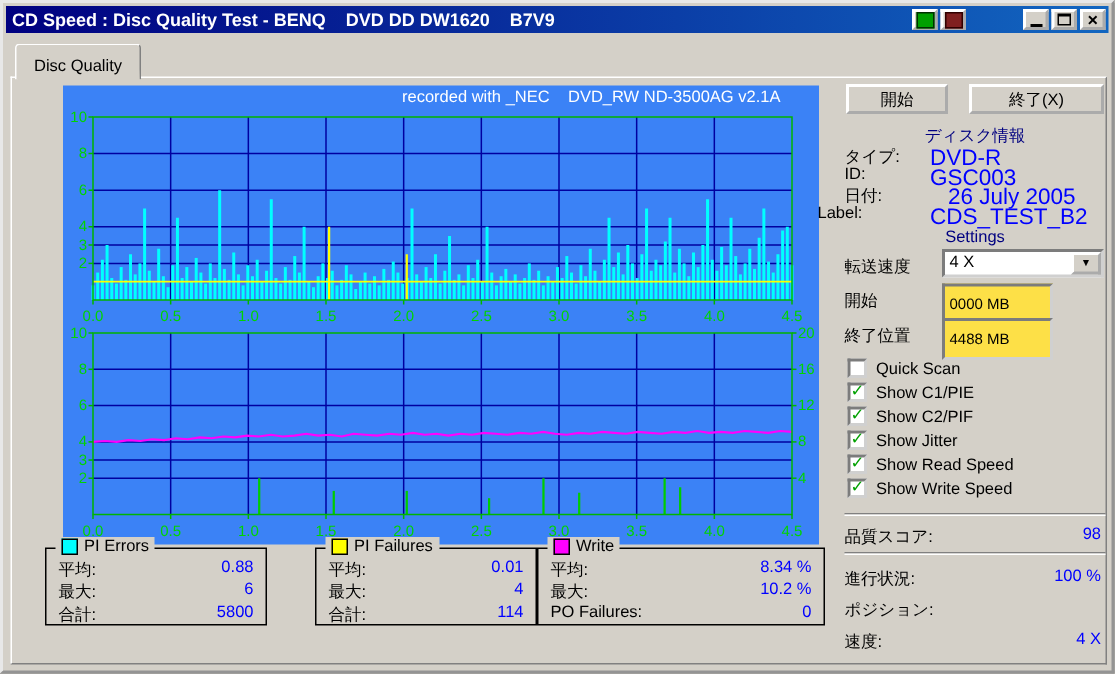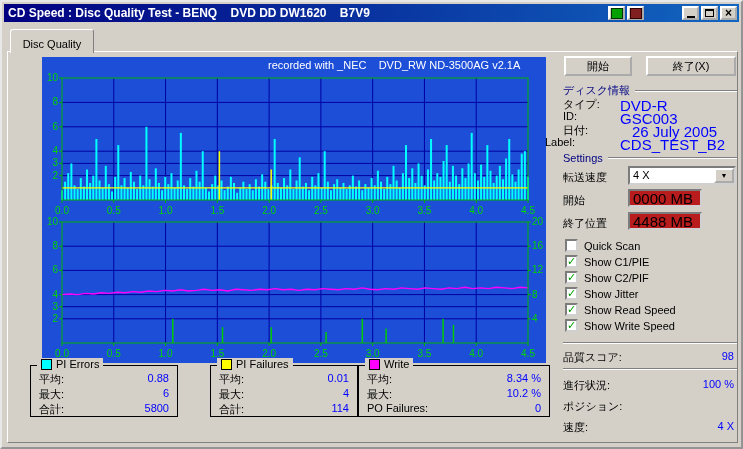--- a/index.html
+++ b/index.html
@@ -25,7 +25,7 @@
   .page{position:absolute;left:5px;top:49px;width:729px;height:390px;background:#d4d0c8;
     border-top:1px solid #fff;border-left:1px solid #fff;border-right:1px solid #808080;border-bottom:1px solid #808080;z-index:1;}
   
-  .chartbg{position:absolute;left:40px;top:55px;width:504px;height:306px;background:#1d4ed8;z-index:3;}
+  .chartbg{position:absolute;left:40px;top:55px;width:504px;height:306px;background:#3b82f6;z-index:3;}
   .chart-header{position:absolute;left:226px;top:2px;color:#fff;font-size:11px;white-space:pre;}
   
   .legend-box{position:absolute;top:363px;height:50px;border:1px solid #000;background:#d4d0c8;z-index:3;}

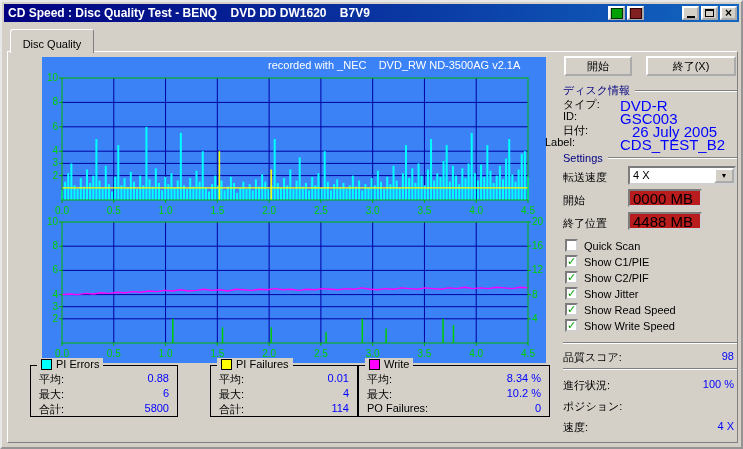--- a/index.html
+++ b/index.html
@@ -41,7 +41,7 @@
   .rp-value-r{position:absolute;font-size:11px;color:#0000ff;text-align:right;left:600px;width:132px;z-index:3;}
   .btn{position:absolute;background:#d4d0c8;border:2px outset #fff;font-size:11px;cursor:pointer;z-index:3;
     font-family:"Liberation Sans","DejaVu Sans",sans-serif;}
-  .group-header{position:absolute;left:561px;width:174px;display:flex;align-items:center;z-index:3;}
+  .group-header{position:absolute;left:561px;width:174px;display:flex;align-items:center;z-index:3;flex-direction:column;}
   .gh-text{font-size:11px;color:#000080;white-space:nowrap;}
   .gh-line{flex:1;margin-left:5px;height:0;border-top:1px solid #808080;border-bottom:1px solid #fff;}
   .sep{position:absolute;left:561px;width:174px;height:0;border-top:1px solid #808080;border-bottom:1px solid #fff;z-index:3;}

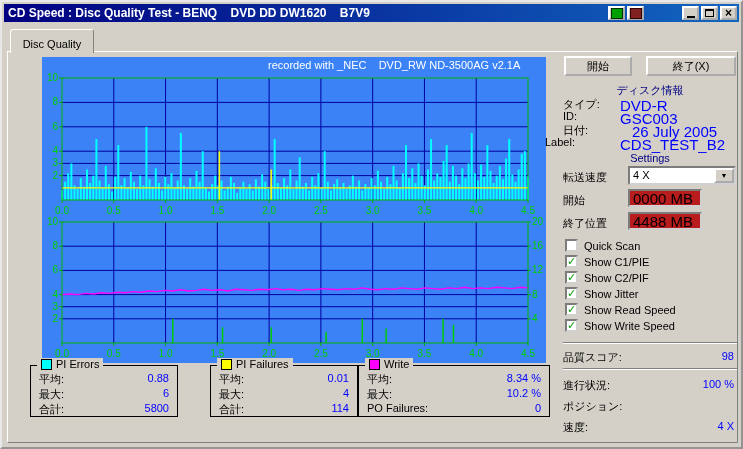--- a/index.html
+++ b/index.html
@@ -45,7 +45,7 @@
   .gh-text{font-size:11px;color:#000080;white-space:nowrap;}
   .gh-line{flex:1;margin-left:5px;height:0;border-top:1px solid #808080;border-bottom:1px solid #fff;}
   .sep{position:absolute;left:561px;width:174px;height:0;border-top:1px solid #808080;border-bottom:1px solid #fff;z-index:3;}
-  .tbox{position:absolute;background:#b91c1c;border:2px inset #d0d0d0;font-size:15px;padding:2px 3px;z-index:3;
+  .tbox{position:absolute;background:#fde047;border:2px inset #d0d0d0;font-size:10px;padding:12px 3px;z-index:3;
     font-family:"Liberation Sans","DejaVu Sans",sans-serif;}
   .combo{position:absolute;left:626px;top:164px;width:108px;height:19px;background:#fff;border:2px inset #d0d0d0;
     box-sizing:border-box;display:flex;z-index:3;cursor:pointer;}

